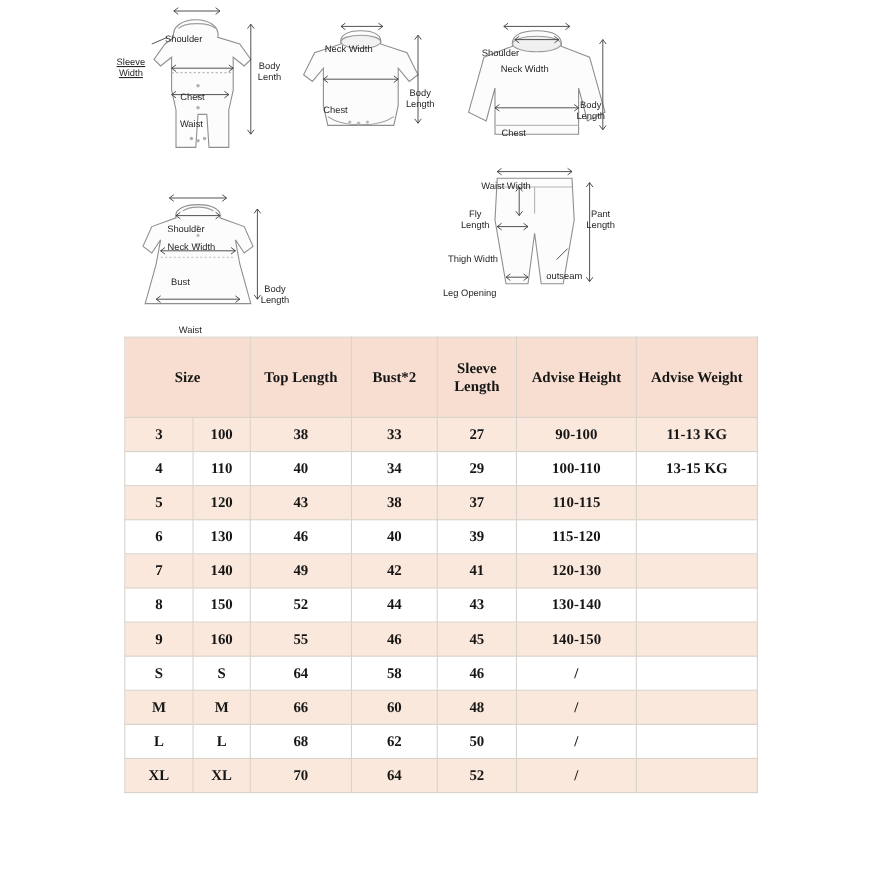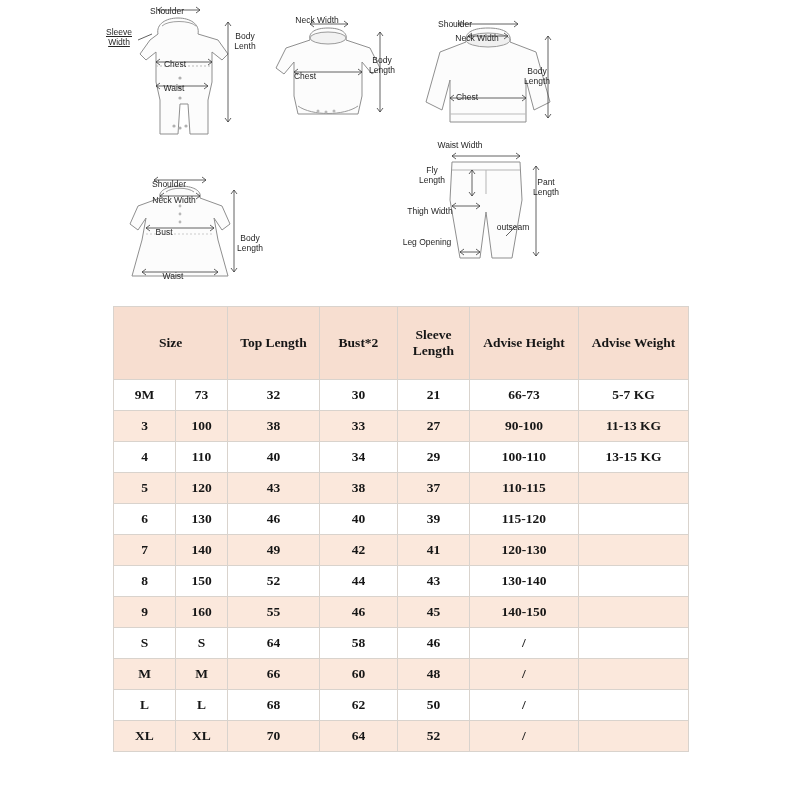--- a/index.html
+++ b/index.html
@@ -39,6 +39,7 @@
     color: #262626;
     white-space: pre-line;
     text-align: center;
+    margin-top: 24px;
   }
   
   .table-wrap {

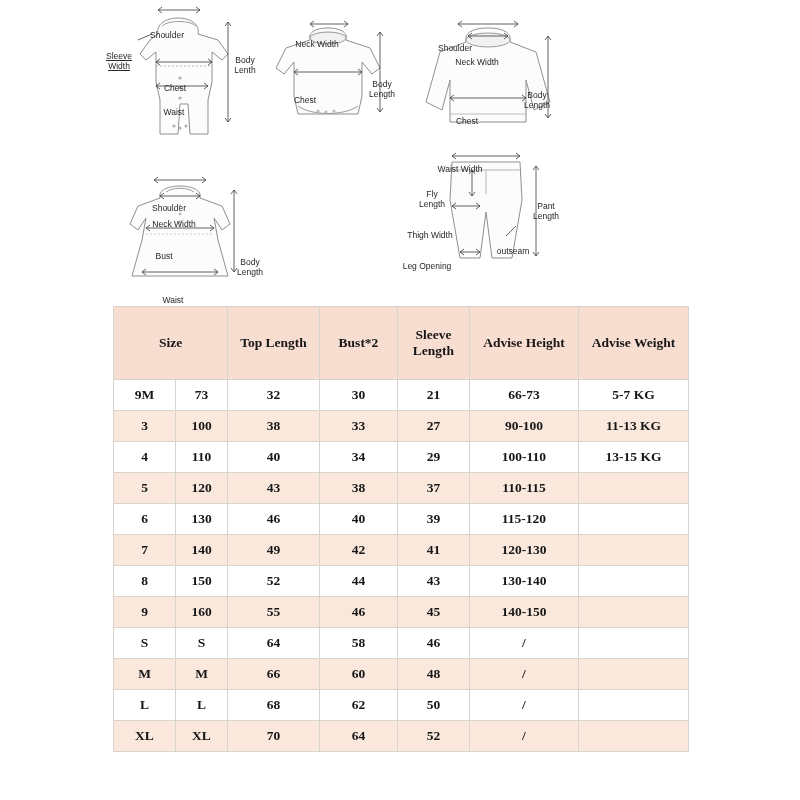--- a/index.html
+++ b/index.html
@@ -242,7 +242,7 @@
     <div class="lbl" style="left:429px; top:141px; width:62px;">Waist Width</div>
     <div class="lbl" style="left:416px; top:166px; width:32px;">Fly
 Length</div>
-    <div class="lbl" style="left:529px; top:178px; width:34px;">Pant
+    <div class="lbl" style="left:529px; top:166px; width:34px;">Pant
 Length</div>
     <div class="lbl" style="left:400px; top:207px; width:60px;">Thigh Width</div>
     <div class="lbl" style="left:490px; top:223px; width:46px;">outseam</div>

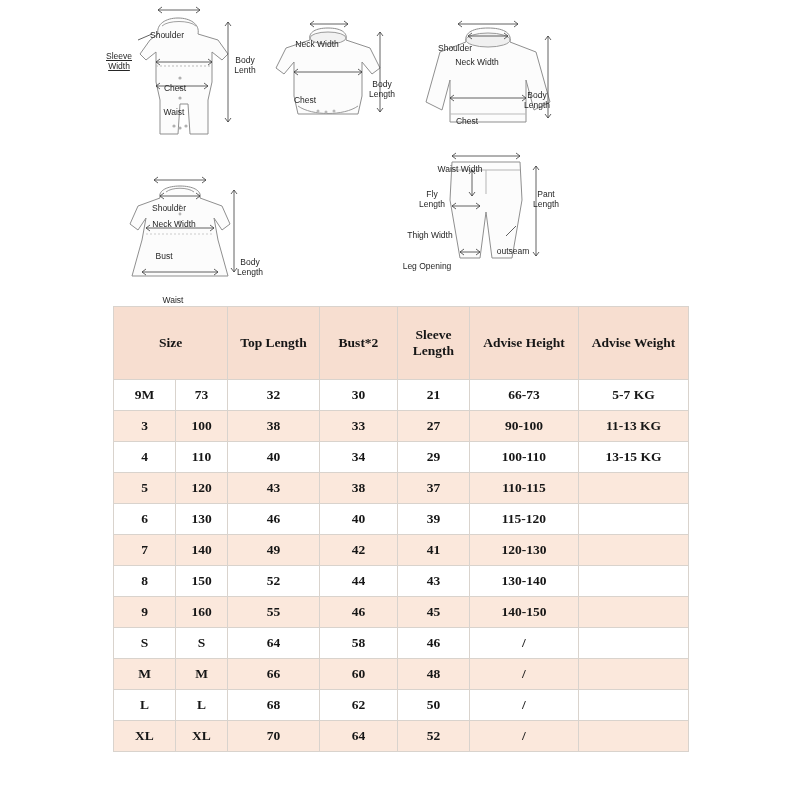--- a/index.html
+++ b/index.html
@@ -271,15 +271,6 @@
         </tr>
       </thead>
       <tbody>
-          <tr class="odd">
-            <td>9M</td>
-            <td>73</td>
-            <td>32</td>
-            <td>30</td>
-            <td>21</td>
-            <td>66-73</td>
-            <td>5-7 KG</td>
-          </tr>
           <tr class="even">
             <td>3</td>
             <td>100</td>

